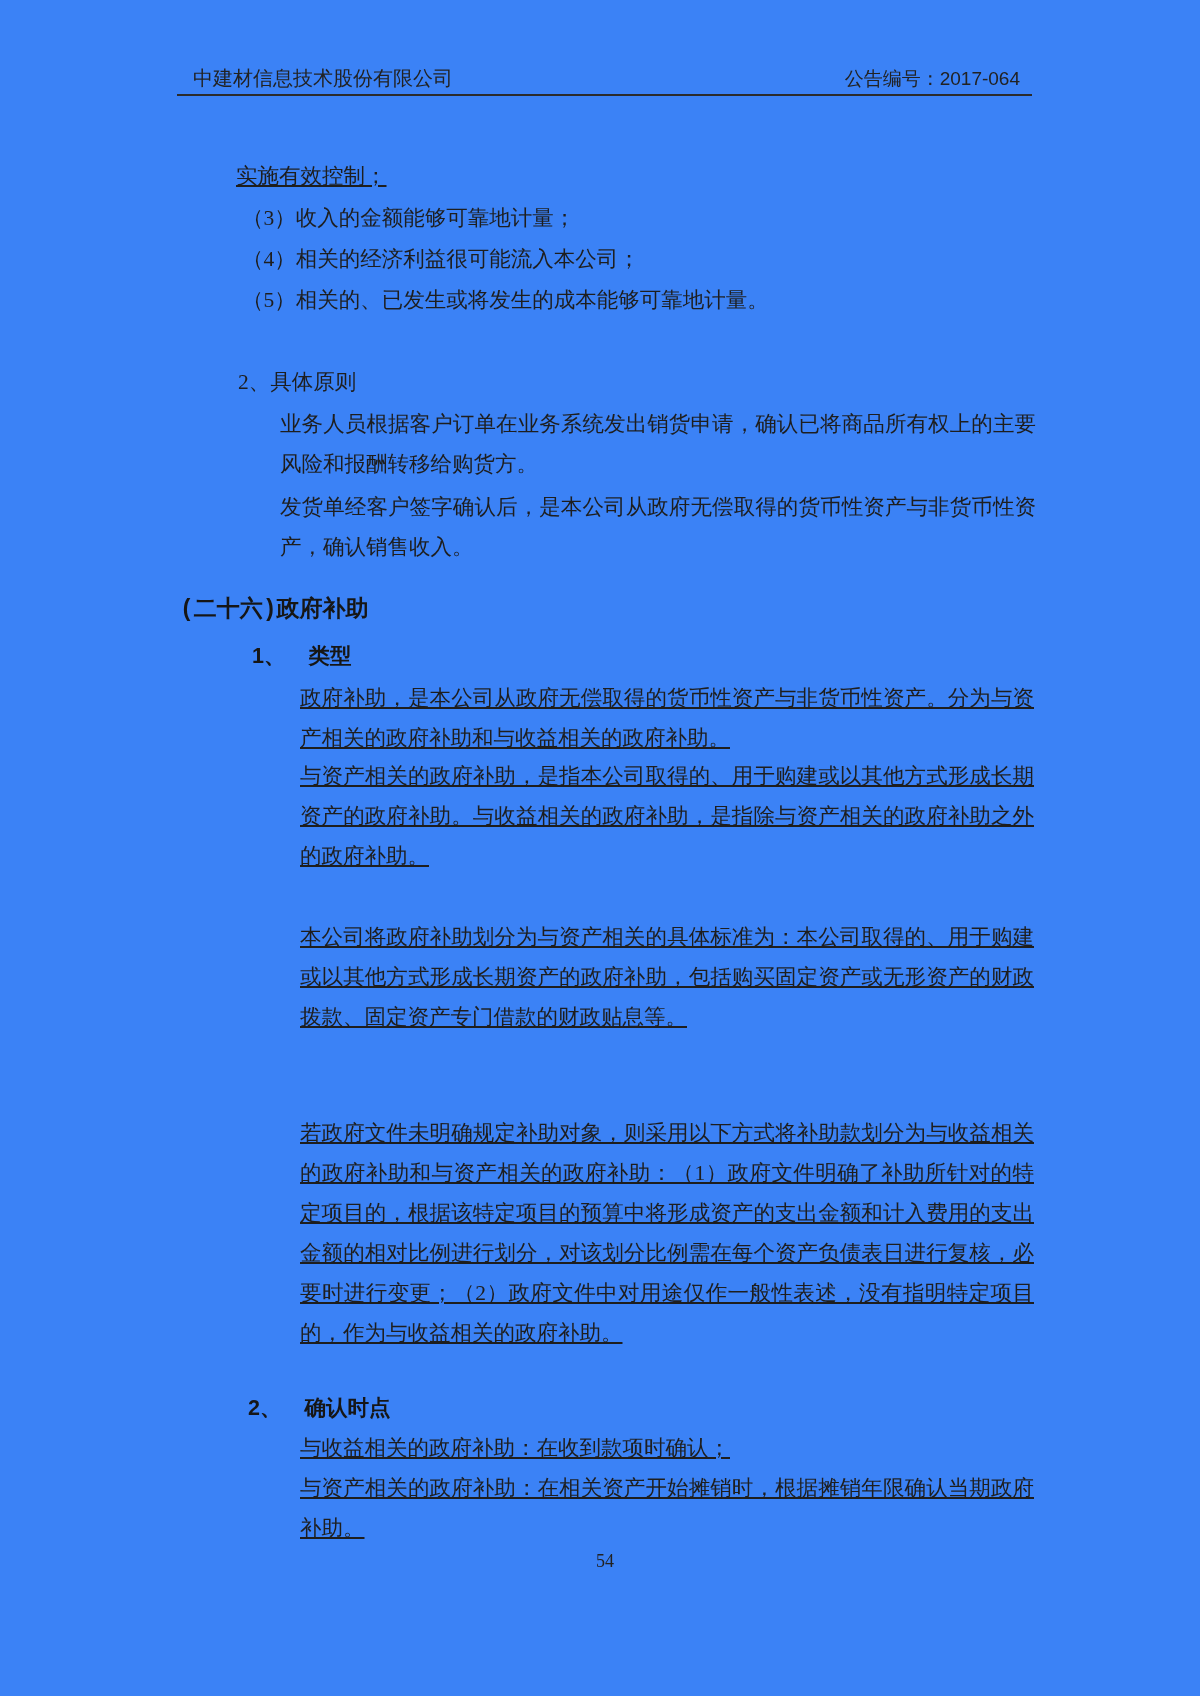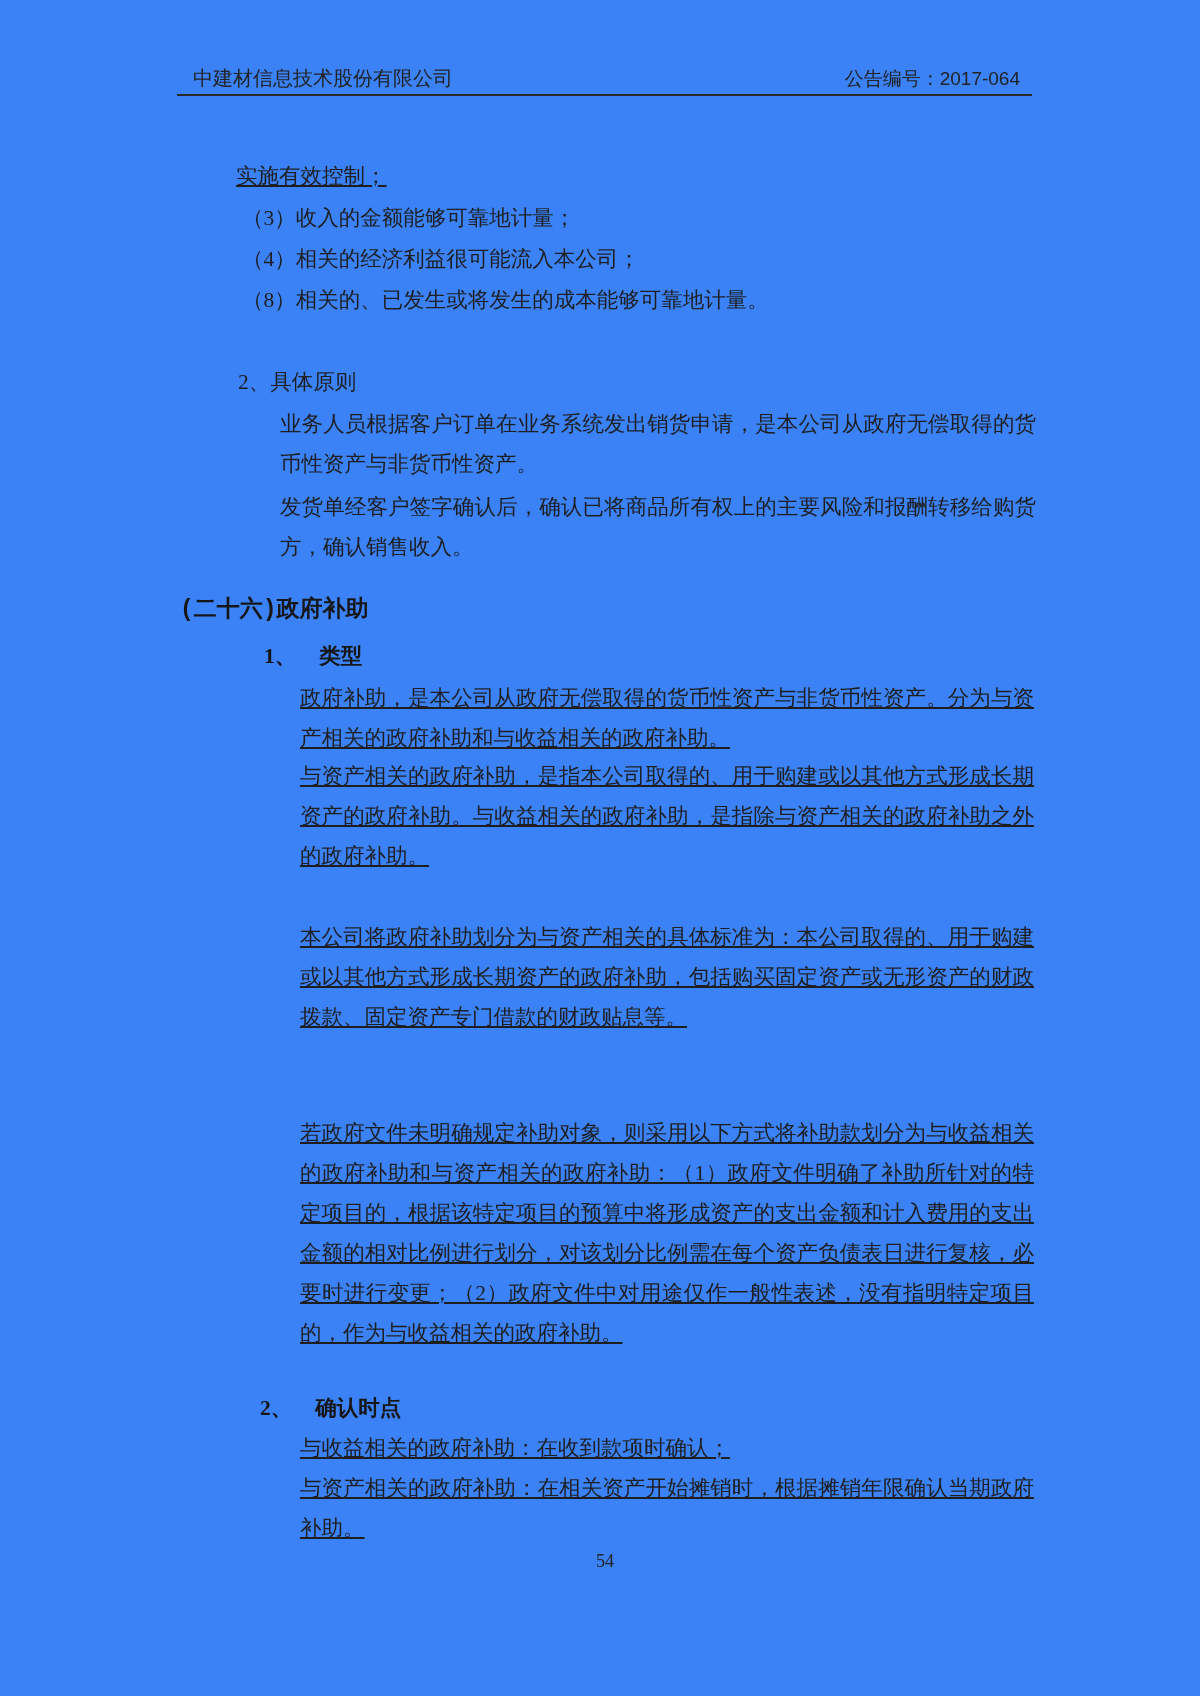--- a/index.html
+++ b/index.html
@@ -96,7 +96,7 @@
 
   <div class="abs line" style="top:198px; left:242px;">（3）收入的金额能够可靠地计量；</div>
   <div class="abs line" style="top:239px; left:242px;">（4）相关的经济利益很可能流入本公司；</div>
-  <div class="abs line" style="top:280px; left:242px;">（8）相关的、已发生或将发生的成本能够可靠地计量。</div>
+  <div class="abs line" style="top:280px; left:242px;">（5）相关的、已发生或将发生的成本能够可靠地计量。</div>
 
   <div class="abs line" style="top:362px; left:238px;">2、具体原则</div>
   <div class="abs para para-l1" style="top:404px;">业务人员根据客户订单在业务系统发出销货申请，是本公司从政府无偿取得的货币性资产与非货币性资产。</div>

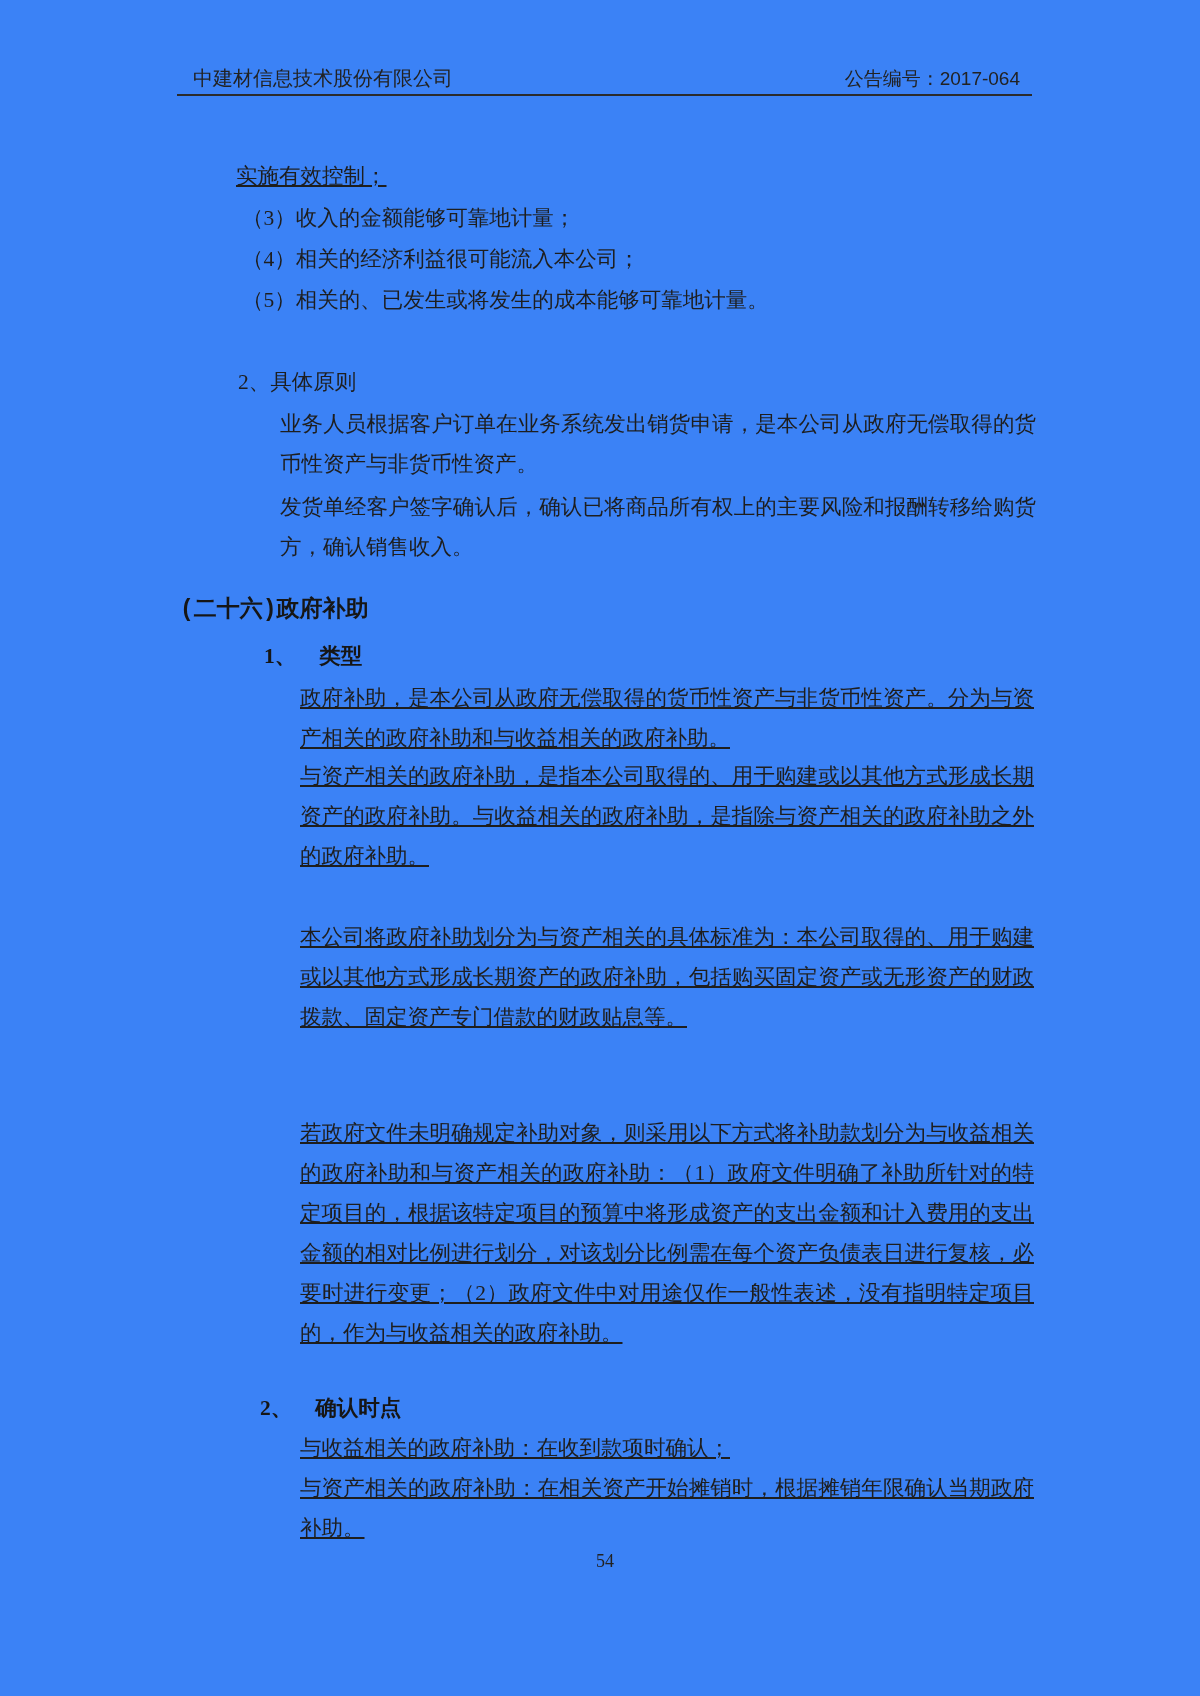--- a/index.html
+++ b/index.html
@@ -99,7 +99,7 @@
   <div class="abs line" style="top:280px; left:242px;">（5）相关的、已发生或将发生的成本能够可靠地计量。</div>
 
   <div class="abs line" style="top:362px; left:238px;">2、具体原则</div>
-  <div class="abs para para-l1" style="top:404px;">业务人员根据客户订单在业务系统发出销货申请，是本公司从政府无偿取得的货币性资产与非货币性资产。</div>
+  <div class="abs para para-l1" style="top:404px;">业务人员根据客户订单在业务系统发出销货申请，确认已将商品所有权上的主要风险和报酬转移给购货方。</div>
   <div class="abs para para-l1" style="top:487px;">发货单经客户签字确认后，确认已将商品所有权上的主要风险和报酬转移给购货方，确认销售收入。</div>
 
   <div class="abs sec-head" style="top:590px; left:180px;">(二十六)政府补助</div>

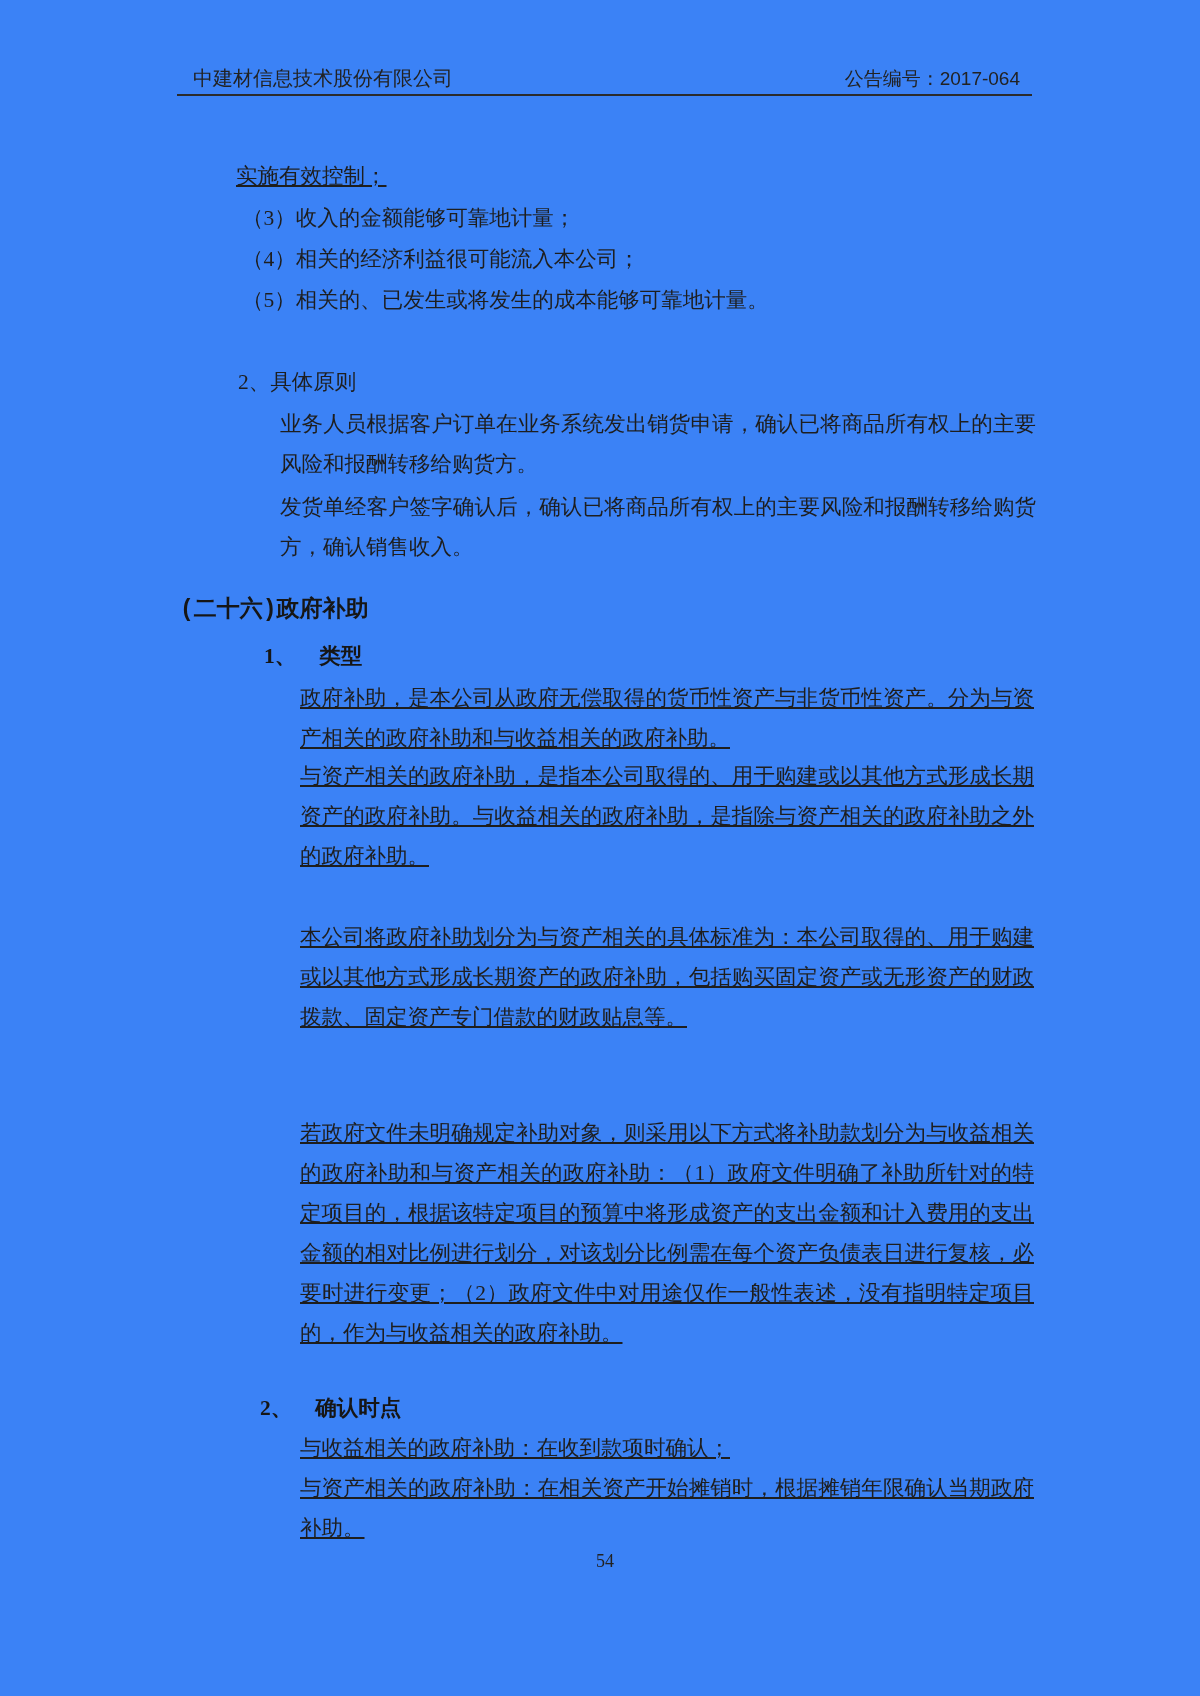--- a/index.html
+++ b/index.html
@@ -100,7 +100,7 @@
 
   <div class="abs line" style="top:362px; left:238px;">2、具体原则</div>
   <div class="abs para para-l1" style="top:404px;">业务人员根据客户订单在业务系统发出销货申请，确认已将商品所有权上的主要风险和报酬转移给购货方。</div>
-  <div class="abs para para-l1" style="top:487px;">发货单经客户签字确认后，确认已将商品所有权上的主要风险和报酬转移给购货方，确认销售收入。</div>
+  <div class="abs para para-l1" style="top:487px;">发货单经客户签字确认后，是本公司从政府无偿取得的货币性资产与非货币性资产，确认销售收入。</div>
 
   <div class="abs sec-head" style="top:590px; left:180px;">(二十六)政府补助</div>
 

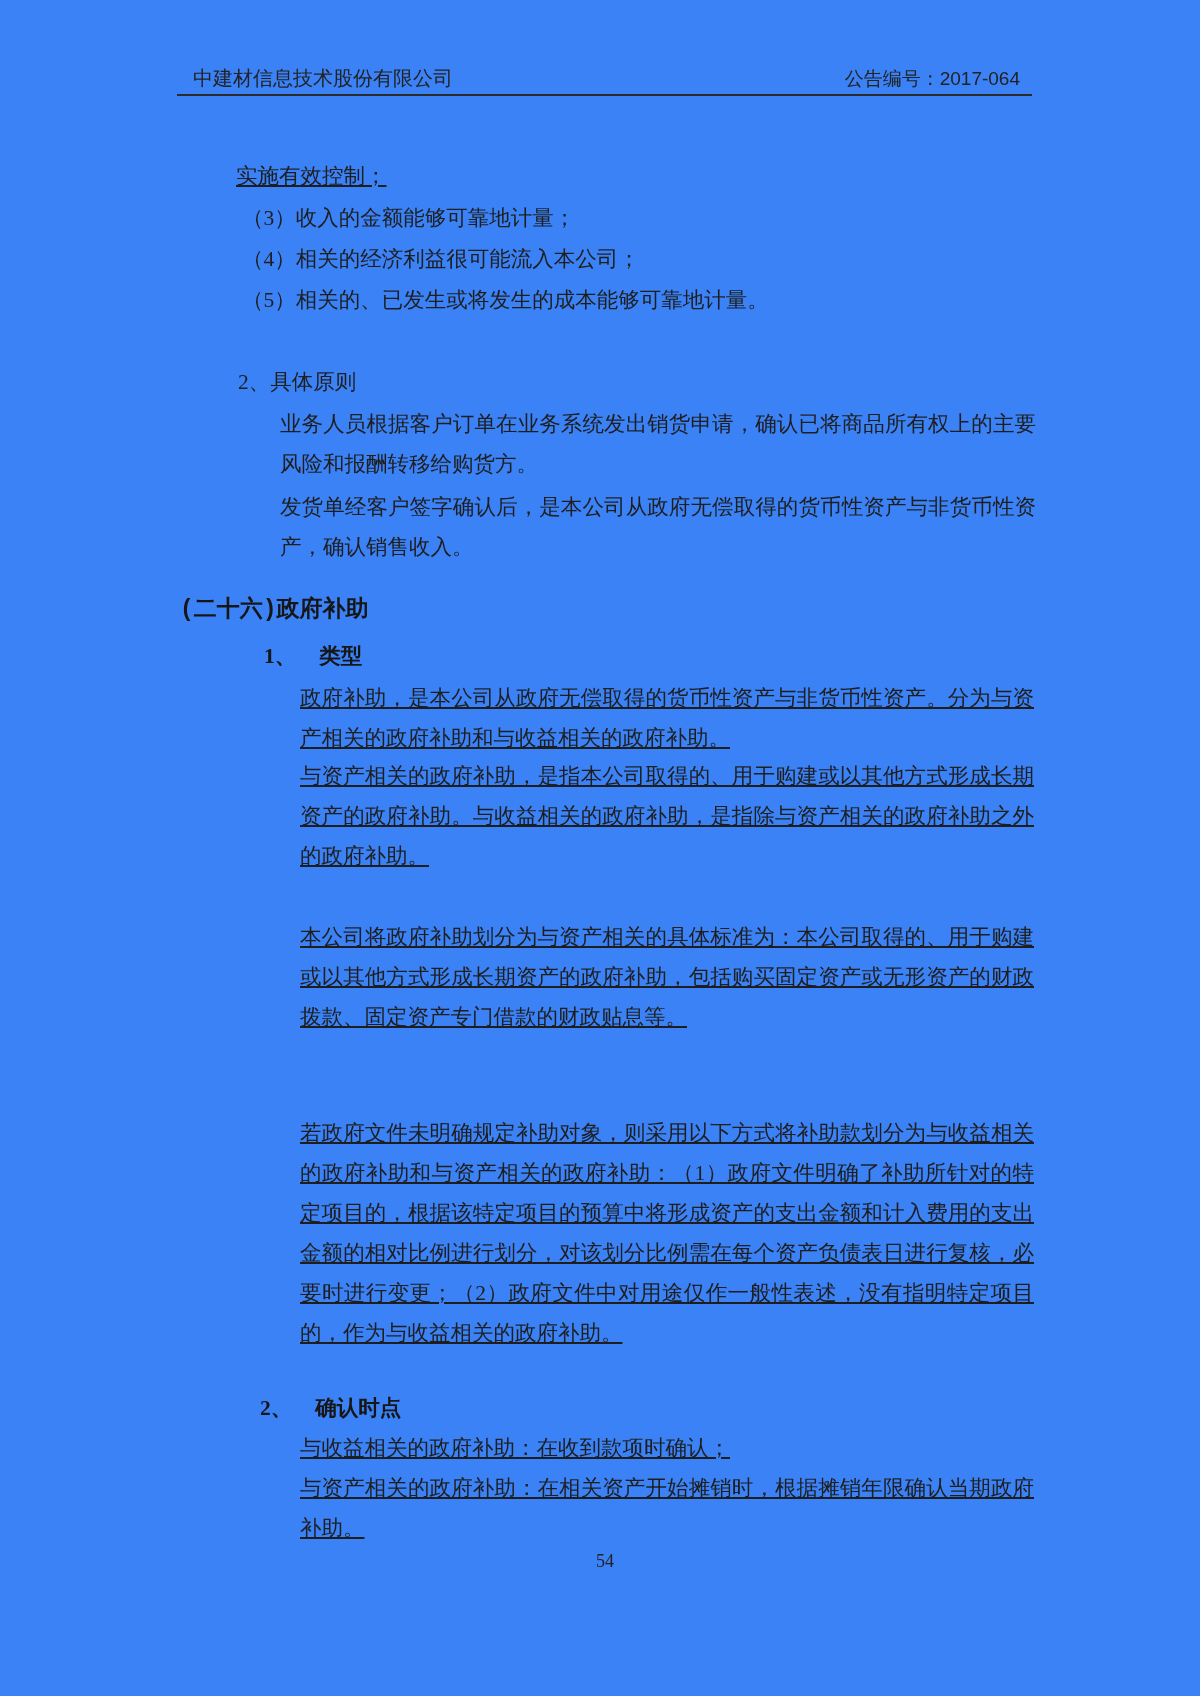--- a/index.html
+++ b/index.html
@@ -67,10 +67,9 @@
     font-size: 21.5px;
     line-height: 40px;
     font-weight: bold;
-    font-family: Liberation Serif, serif;
+    font-family: Liberation Sans, sans-serif;
     white-space: nowrap;
     color: #161616;
-    margin-left: 12px;
   }
   .sub-title { margin-left: 23px; }
 

